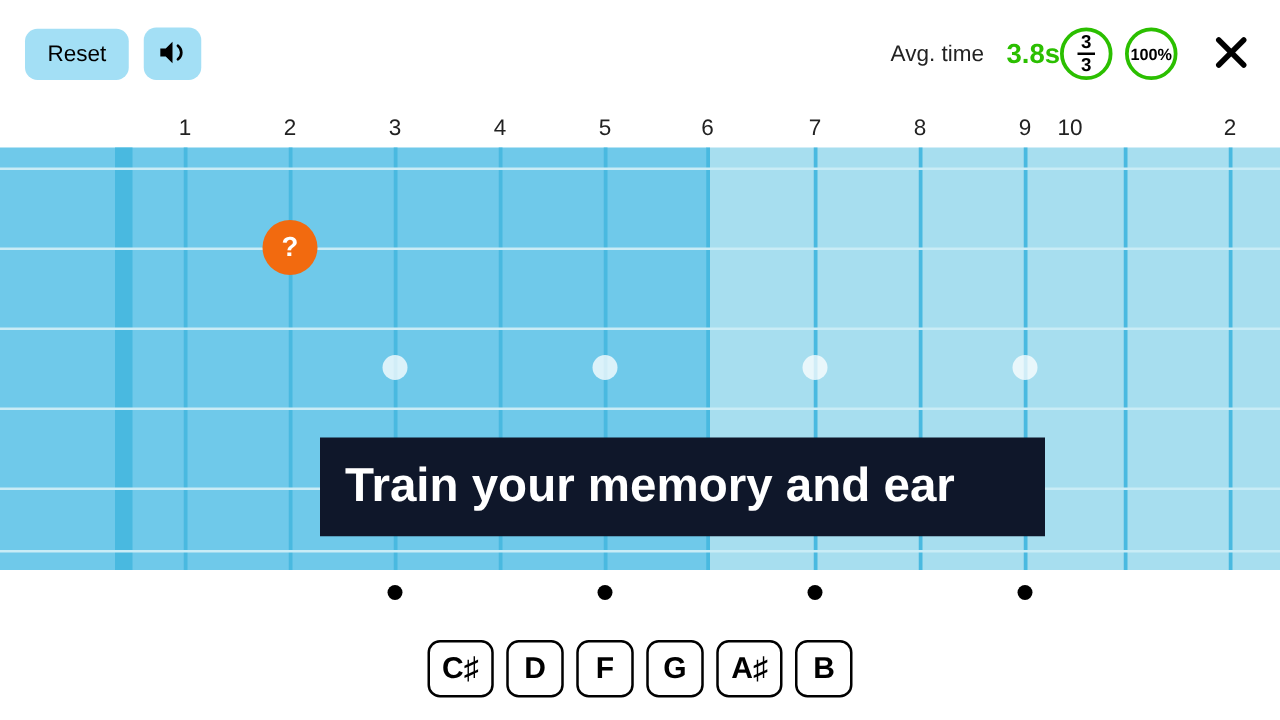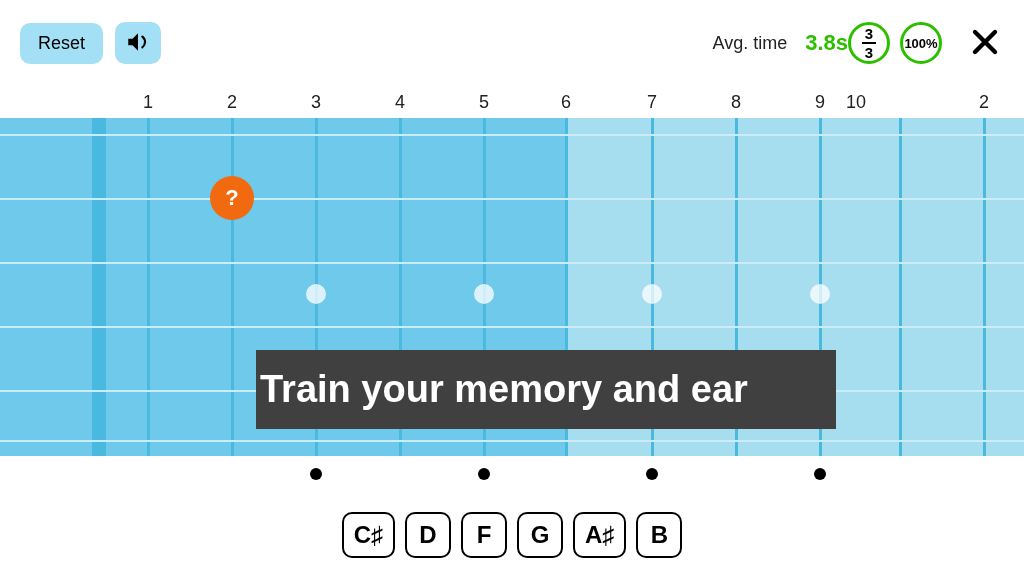--- a/index.html
+++ b/index.html
@@ -36,7 +36,7 @@
 
   .question-dot { position: absolute; width: 44px; height: 44px; border-radius: 50%; background: #f26a0f; color: #fff; font-size: 22px; font-weight: 700; display: flex; align-items: center; justify-content: center; transform: translate(-50%,-50%); cursor: pointer; }
 
-  .banner { position: absolute; left: 256px; top: 350px; width: 580px; background: #404040; color: #fff; font-size: 38px; font-weight: 800; padding: 18px 4px; }
+  .banner { position: absolute; left: 256px; top: 350px; width: 580px; background: #0f172a; color: #fff; font-size: 38px; font-weight: 800; padding: 18px 20px; }
 
   .note-buttons { position: absolute; bottom: 18px; left: 0; right: 0; display: flex; justify-content: center; gap: 10px; }
   .note-btn { border: 2.5px solid #000; background: #fff; border-radius: 10px; min-width: 46px; height: 46px; padding: 0 10px; font-size: 24px; font-weight: 700; cursor: pointer; display: flex; align-items: center; justify-content: center; }

